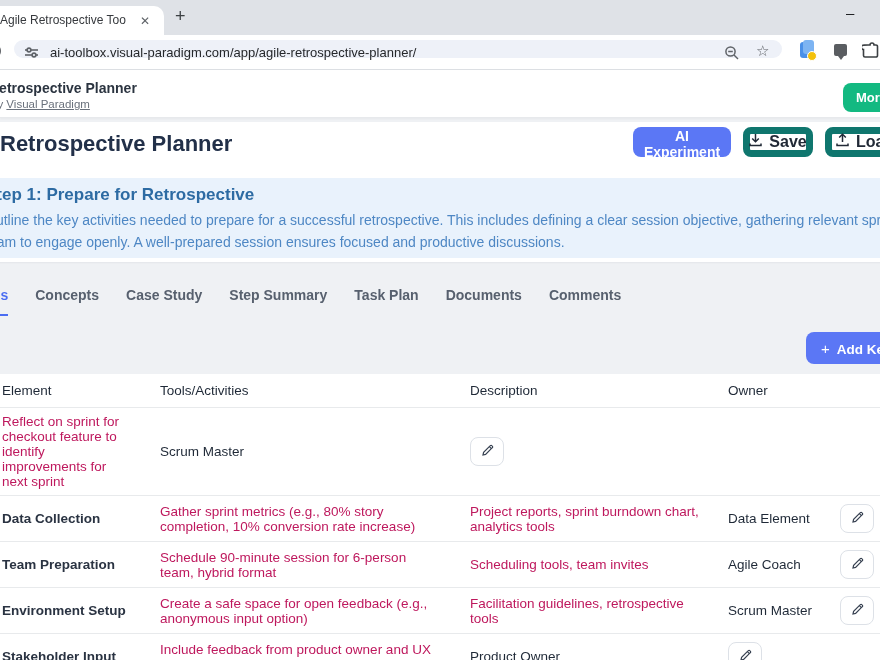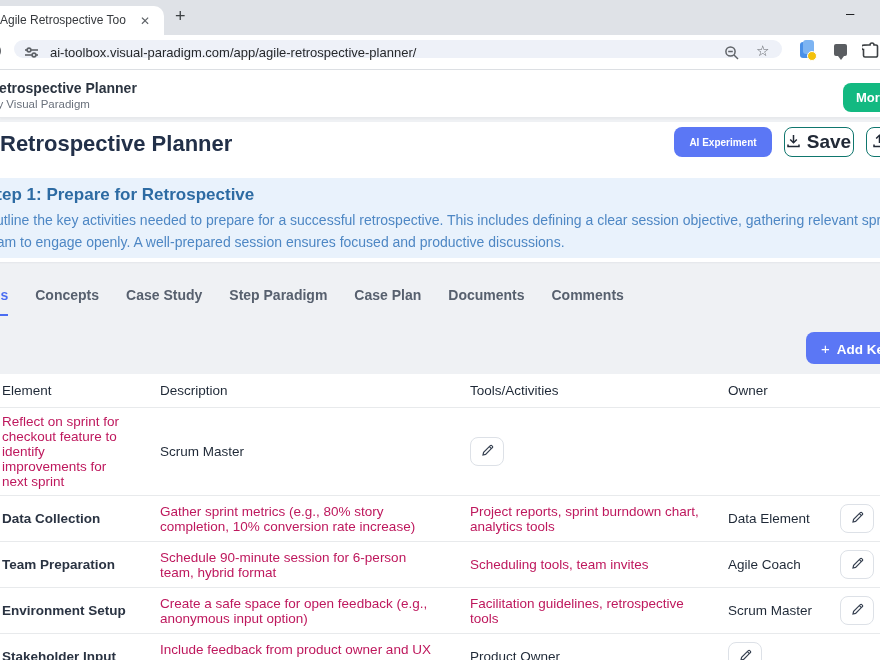--- a/index.html
+++ b/index.html
@@ -32,7 +32,7 @@
   .siteheader{position:absolute;left:0;top:70px;width:880px;height:48px;background:#fff;border-bottom:1px solid #e7e9ec;box-shadow:0 1px 2px rgba(0,0,0,.04);}
   .sh-title{position:absolute;left:-11px;top:10px;font-size:14px;font-weight:700;color:#2b3440;white-space:nowrap;}
   .sh-byline{position:absolute;left:-9px;top:28px;font-size:11.5px;color:#6a717c;white-space:nowrap;}
-  .sh-byline a{color:#6a717c;cursor:pointer;margin-top:21px;}
+  .sh-byline a{color:#6a717c;text-decoration:underline;cursor:pointer;margin-top:21px;}
   .btn-more{position:absolute;left:843px;top:13px;width:70px;height:29px;background:#13b981;border:none;border-radius:8px;color:#fff;font-size:13px;font-weight:700;text-align:left;padding:0 0 0 13px;cursor:pointer;}
 
   

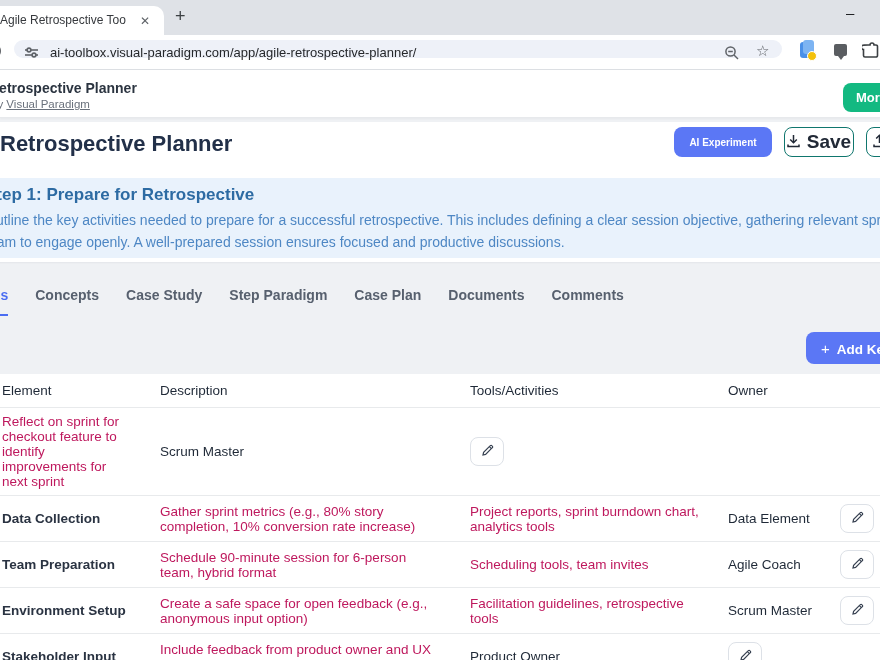--- a/index.html
+++ b/index.html
@@ -39,7 +39,7 @@
   .card1{position:absolute;left:-30px;top:122px;width:1000px;height:140px;background:#fff;border-radius:10px;box-shadow:0 1px 2px rgba(16,24,40,.05);}
   .page-title{position:absolute;left:30px;top:9px;font-size:22px;font-weight:700;color:#223049;white-space:nowrap;}
   .hdr-btns{position:absolute;left:663px;top:5px;display:flex;gap:12px;}
-  .btn-ai{width:98px;height:30px;background:#5b77f5;border:none;border-radius:8px;color:#fff;font-size:10px;font-weight:700;cursor:pointer;margin-left:41px;}
+  .btn-ai{width:98px;height:30px;background:#5b77f5;border:none;border-radius:8px;color:#fff;font-size:14px;font-weight:700;cursor:pointer;}
   .btn-ghost{height:30px;background:#fff;border:1px solid #0f766e;border-radius:8px;color:#212936;font-size:19px;font-weight:600;display:flex;align-items:center;justify-content:center;gap:7px;cursor:pointer;}
   .btn-save{width:70px;}
   .btn-load{width:80px;}

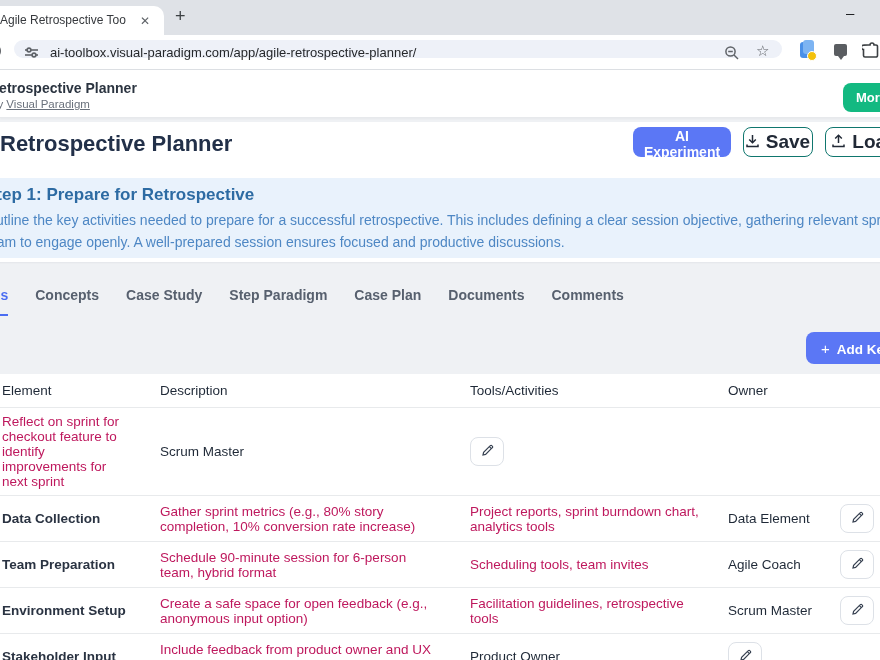--- a/index.html
+++ b/index.html
@@ -40,7 +40,7 @@
   .page-title{position:absolute;left:30px;top:9px;font-size:22px;font-weight:700;color:#223049;white-space:nowrap;}
   .hdr-btns{position:absolute;left:663px;top:5px;display:flex;gap:12px;}
   .btn-ai{width:98px;height:30px;background:#5b77f5;border:none;border-radius:8px;color:#fff;font-size:14px;font-weight:700;cursor:pointer;}
-  .btn-ghost{height:30px;background:#fff;border:1px solid #0f766e;border-radius:8px;color:#212936;font-size:19px;font-weight:600;display:flex;align-items:center;justify-content:center;gap:7px;cursor:pointer;}
+  .btn-ghost{height:30px;background:#fff;border:7px solid #0f766e;border-radius:8px;color:#212936;font-size:16px;font-weight:600;display:flex;align-items:center;justify-content:center;gap:7px;cursor:pointer;}
   .btn-save{width:70px;}
   .btn-load{width:80px;}
 

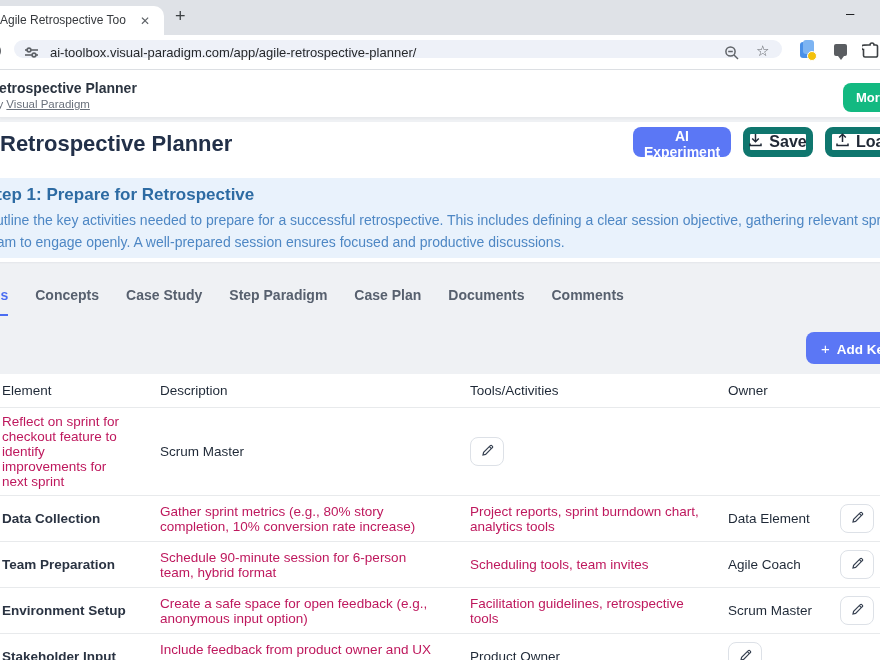--- a/index.html
+++ b/index.html
@@ -161,7 +161,7 @@
     <div class="ptab active">Activities</div>
     <div class="ptab">Concepts</div>
     <div class="ptab">Case Study</div>
-    <div class="ptab">Step Paradigm</div>
+    <div class="ptab">Step Summary</div>
     <div class="ptab">Case Plan</div>
     <div class="ptab">Documents</div>
     <div class="ptab">Comments</div>

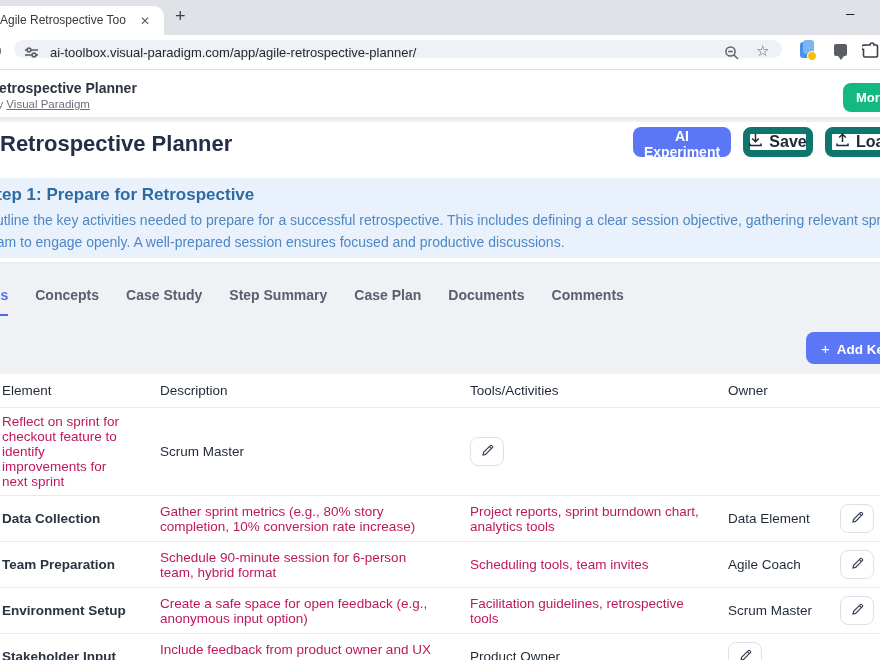--- a/index.html
+++ b/index.html
@@ -162,7 +162,7 @@
     <div class="ptab">Concepts</div>
     <div class="ptab">Case Study</div>
     <div class="ptab">Step Summary</div>
-    <div class="ptab">Case Plan</div>
+    <div class="ptab">Task Plan</div>
     <div class="ptab">Documents</div>
     <div class="ptab">Comments</div>
   </div>

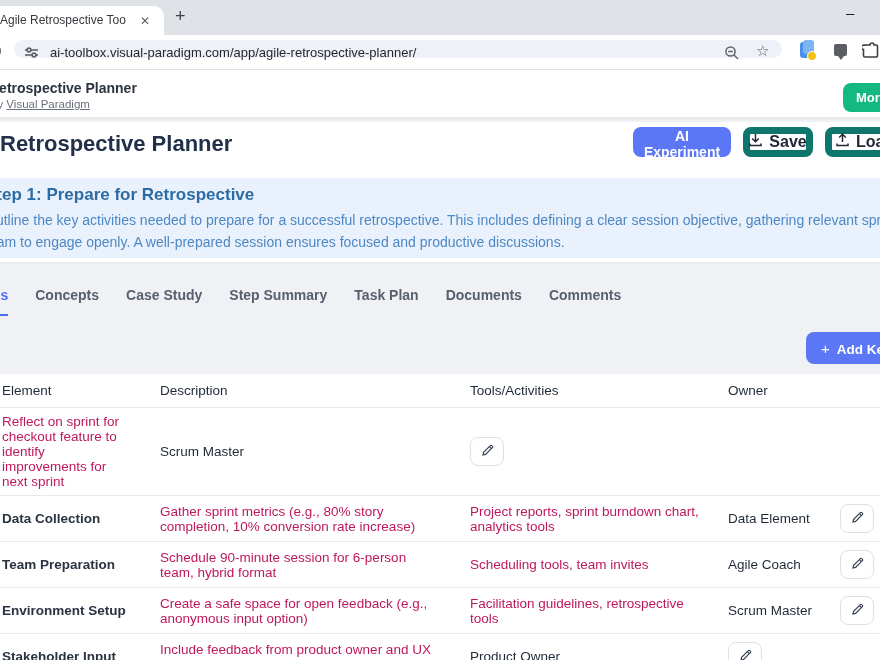--- a/index.html
+++ b/index.html
@@ -172,8 +172,8 @@
   <div class="tablewrap">
     <div class="trow thead">
       <div class="th">Element</div>
+      <div class="th">Tools/Activities</div>
       <div class="th">Description</div>
-      <div class="th">Tools/Activities</div>
       <div class="th">Owner</div>
       <div class="th"></div>
     </div>

